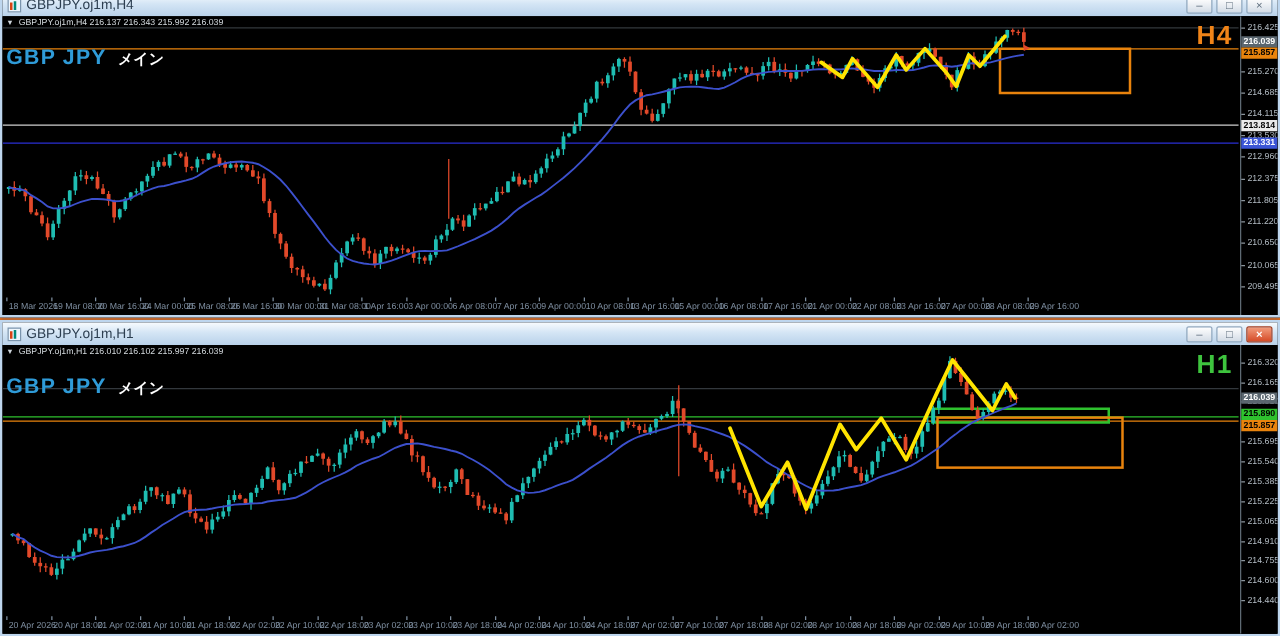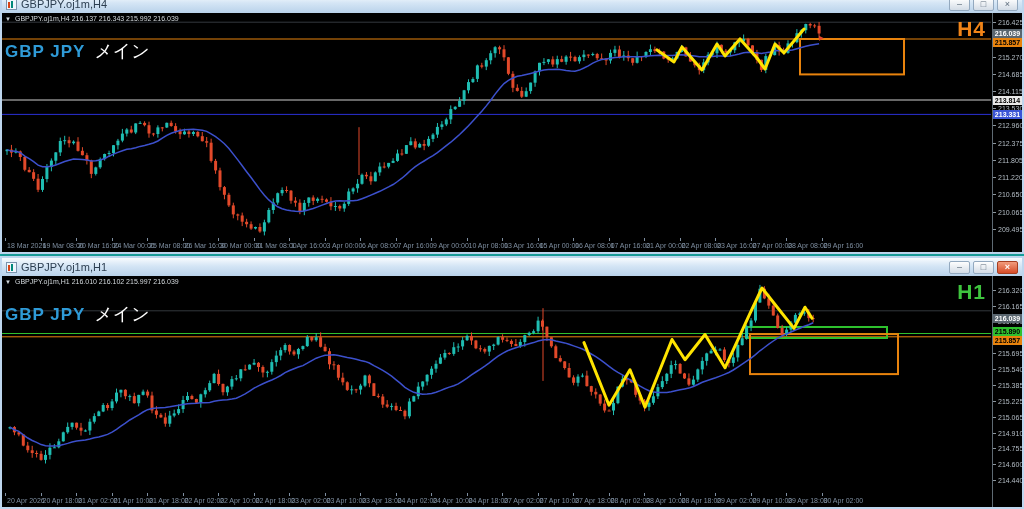--- a/index.html
+++ b/index.html
@@ -4,7 +4,7 @@
 <style>
   html,body{margin:0;padding:0;}
   body{width:1024px;height:509px;overflow:hidden;font-family:"Liberation Sans",sans-serif;}
-  .desktop{position:relative;width:1024px;height:509px;background:#14b8a6;overflow:hidden;}
+  .desktop{position:relative;width:1024px;height:509px;background:#f97316;overflow:hidden;}
   .win{position:absolute;left:0;width:1024px;border:2px solid #bed6ee;box-sizing:border-box;background:#000;box-shadow:0 0 3px rgba(40,70,110,.5);}
   .win-h4{top:-7px;height:261px;}
   .win-h1{top:256px;height:253px;}

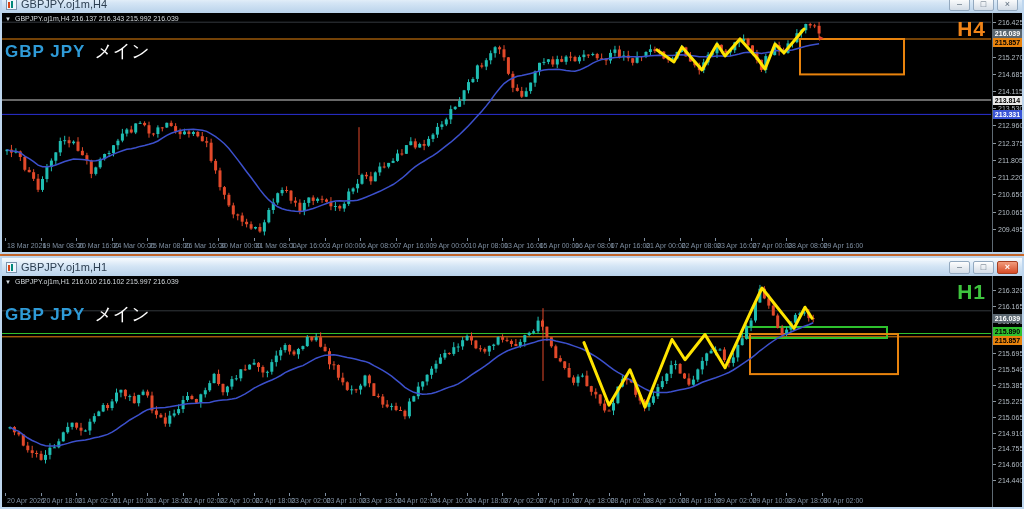--- a/index.html
+++ b/index.html
@@ -29,7 +29,7 @@
   .dd{font-size:6px;color:#cfd6dc;}
   .biglabel{position:absolute;left:3px;top:8px;display:flex;align-items:baseline;gap:9px;}
   .pair{font-size:17px;font-weight:bold;color:#2f9bd8;letter-spacing:1px;}
-  .suffix{font-size:18px;font-weight:normal;color:#ffffff;margin-top:18px;}
+  .suffix{font-size:12px;font-weight:bold;color:#ffffff;margin-top:18px;}
   .tf{position:absolute;right:36px;top:4px;font-size:21px;font-weight:bold;letter-spacing:1px;}
   .win-h4 .tf{color:#f08418;}
   .win-h1 .tf{color:#3ec43e;}

